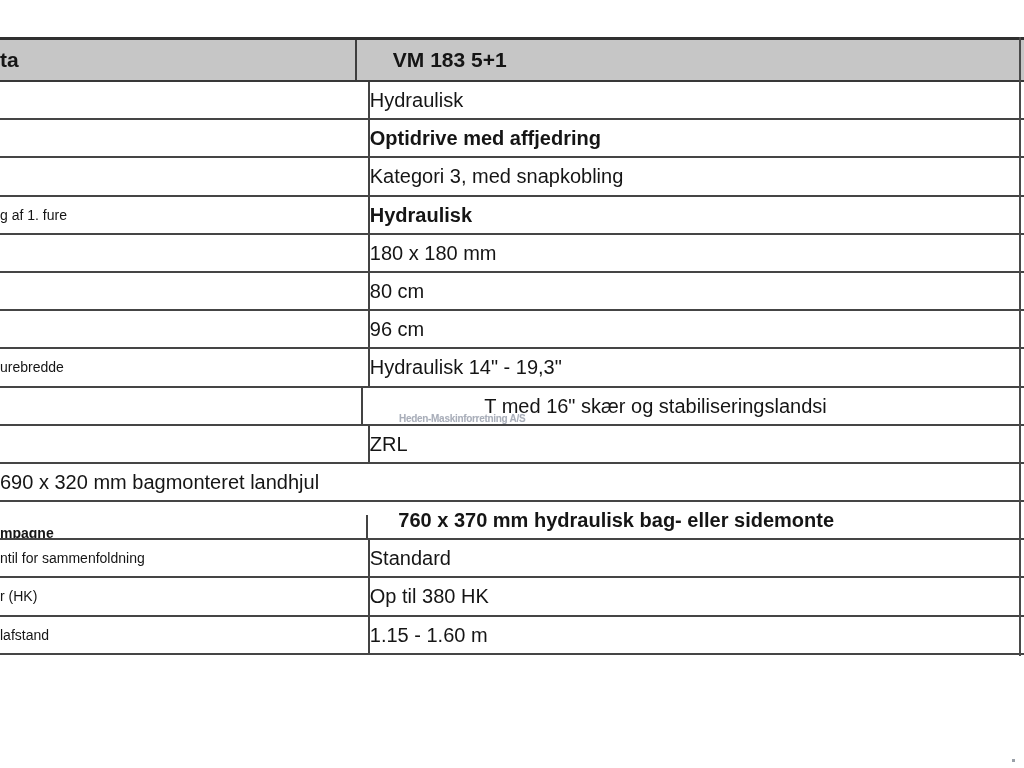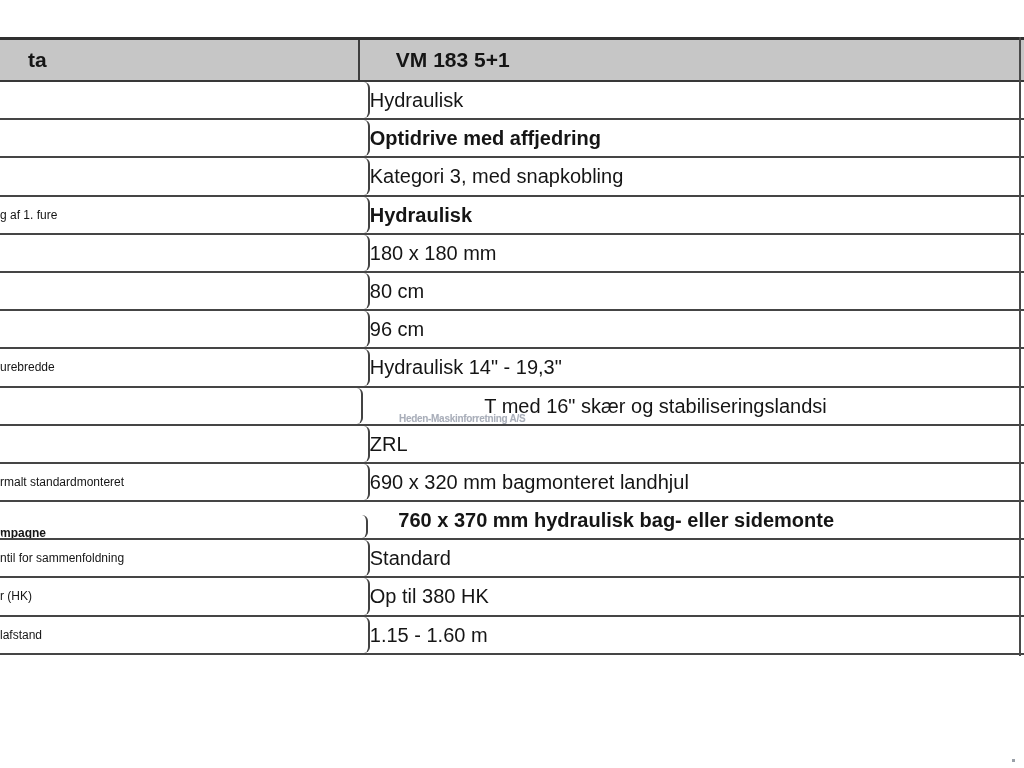--- a/index.html
+++ b/index.html
@@ -32,7 +32,7 @@
   }
   .hcell-left{
     width:427px;box-sizing:border-box;border-right:2px solid #3e3e3e;
-    font-weight:bold;font-size:21px;line-height:40px;white-space:nowrap;padding-left:28px;
+    font-weight:bold;font-size:21px;line-height:40px;white-space:nowrap;
   }
   .hcell-right{
     width:756px;box-sizing:border-box;text-align:left;

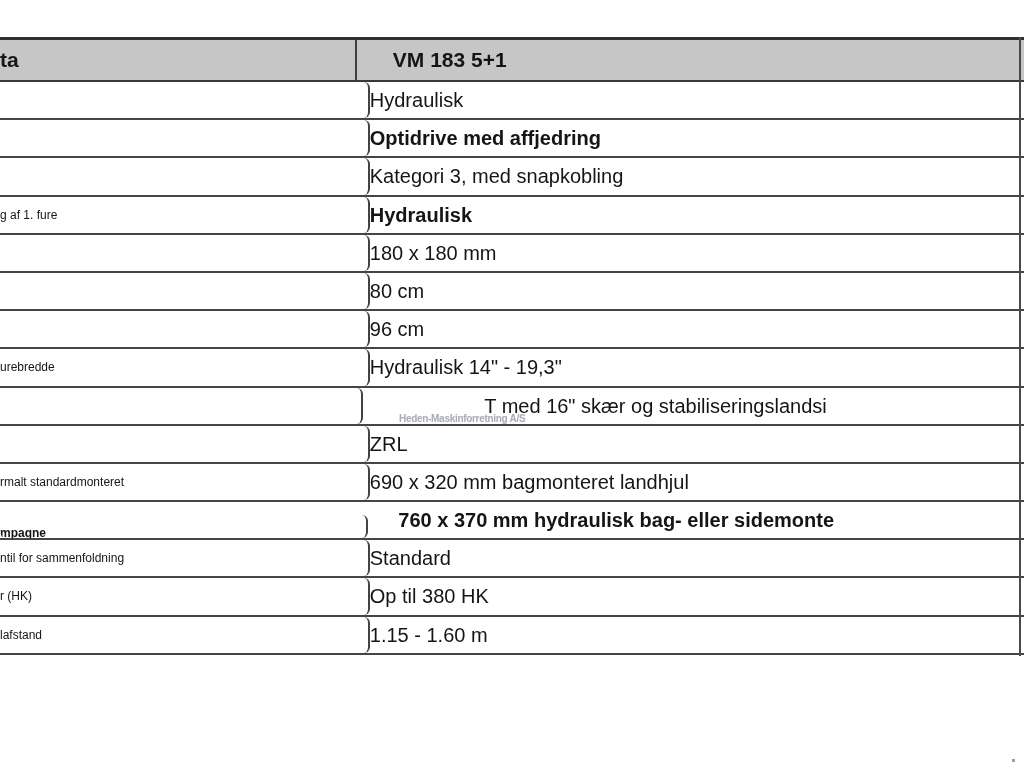--- a/index.html
+++ b/index.html
@@ -44,7 +44,7 @@
   }
   .cell-left{
     width:427px;box-sizing:border-box;border-right:2px solid #434343;
-    font-size:12px;line-height:36px;white-space:nowrap;overflow:hidden;border-radius:6px;
+    font-size:14px;line-height:36px;white-space:nowrap;overflow:hidden;
   }
   .cell-right{
     width:756px;box-sizing:border-box;text-align:left;

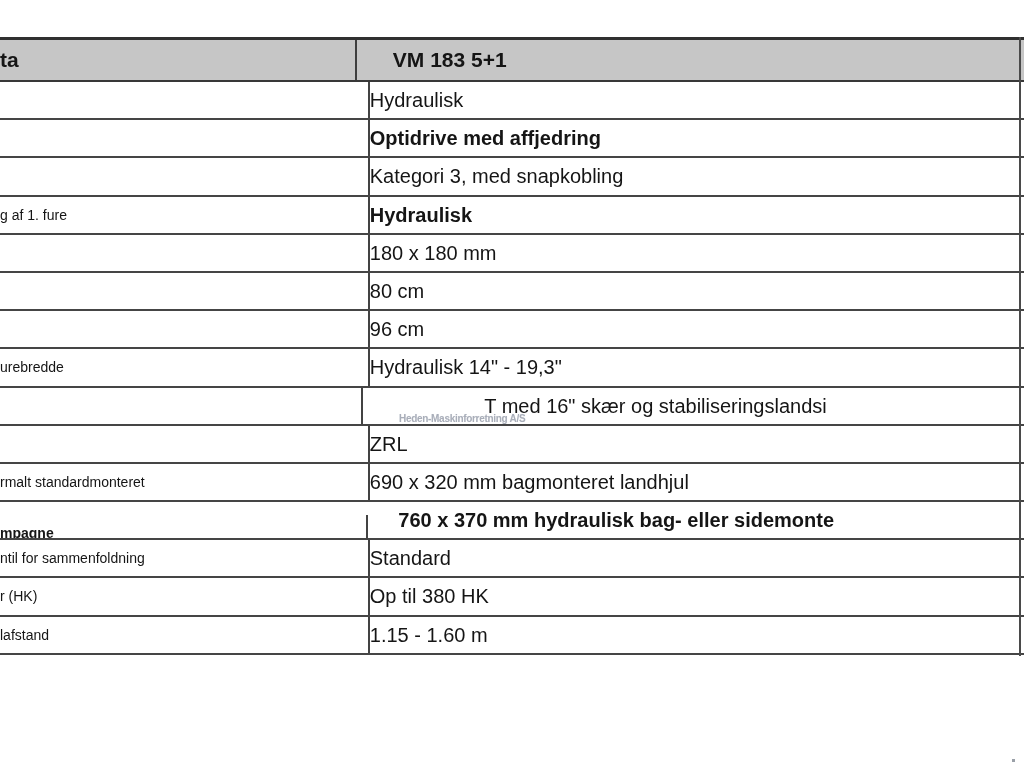--- a/index.html
+++ b/index.html
@@ -127,7 +127,6 @@
   </div>
 
   <div class="row">
-    <div class="cell-left">rmalt standardmonteret</div>
     <div class="cell-right"><span>690 x 320 mm bagmonteret landhjul</span></div>
   </div>
 

